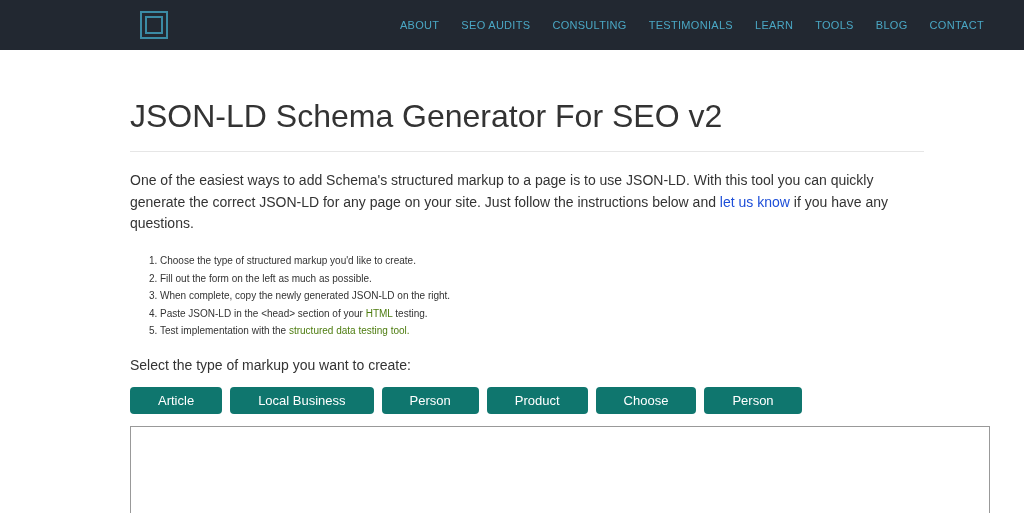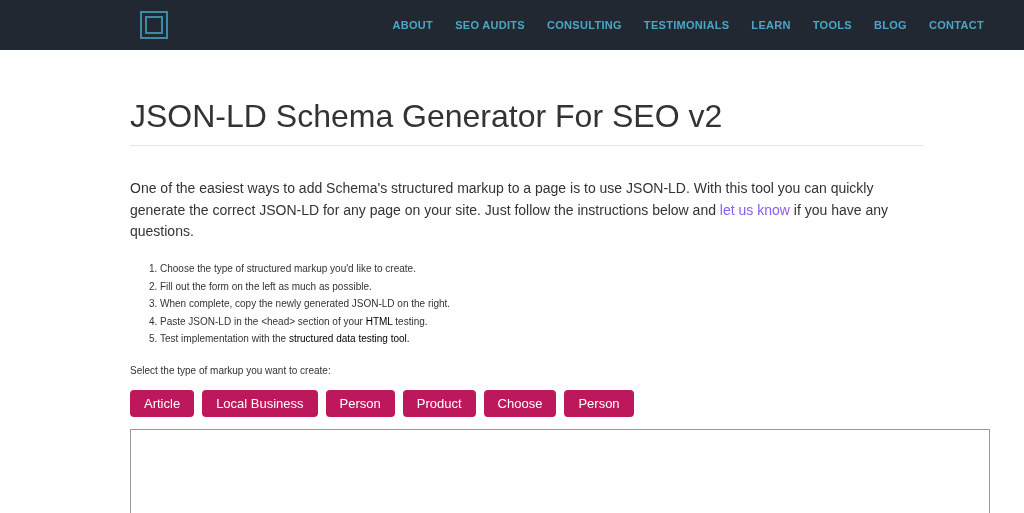--- a/index.html
+++ b/index.html
@@ -36,7 +36,7 @@
   .nav a {
     color: #4aa7c4;
     font-size: 11px;
-    font-weight: 700;
+    font-weight: 400;
     letter-spacing: 0.3px;
     text-decoration: none;
     text-transform: uppercase;

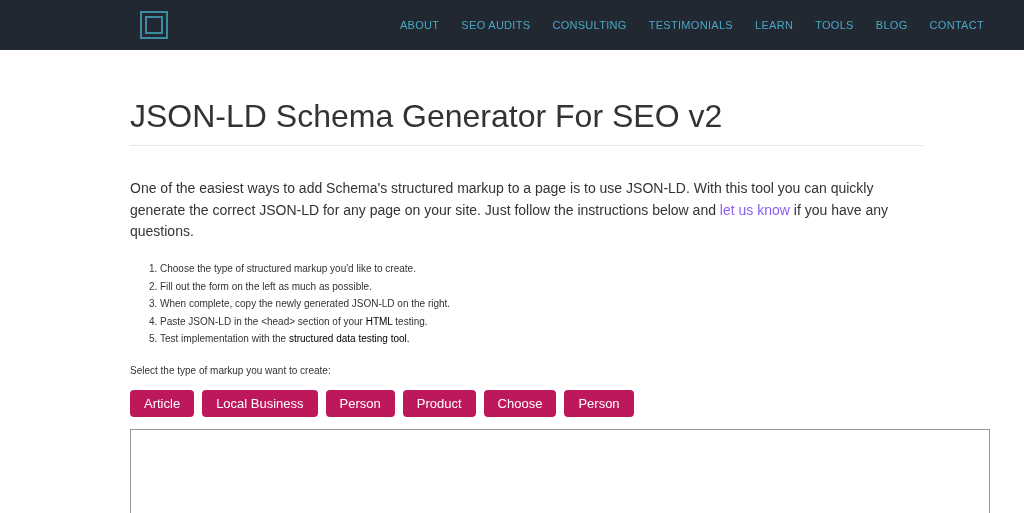--- a/index.html
+++ b/index.html
@@ -50,9 +50,9 @@
     font-size: 32px;
     font-weight: 400;
     color: #333;
-    padding-bottom: 10px;
+    padding-bottom: 16px;
     border-bottom: 1px solid #e6e6e6;
-    margin-bottom: 32px;
+    margin-bottom: 18px;
   }
   .intro {
     font-size: 14px;

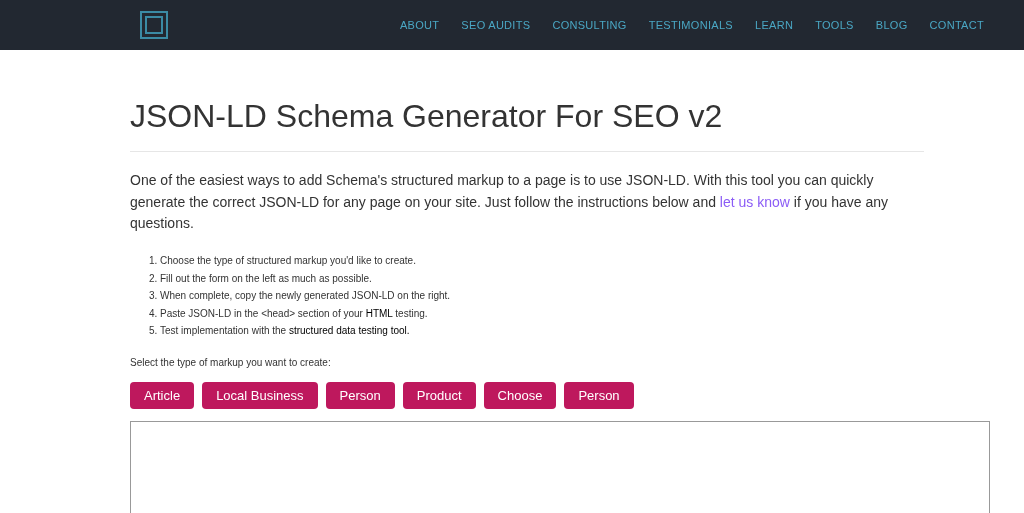--- a/index.html
+++ b/index.html
@@ -60,7 +60,7 @@
     color: #333;
     margin-bottom: 18px;
   }
-  .intro a { color: #8b5cf6; text-decoration: none; }
+  .intro a { color: #1d4ed8; text-decoration: none; }
   ol {
     margin: 0 0 18px 30px;
     font-size: 10px;

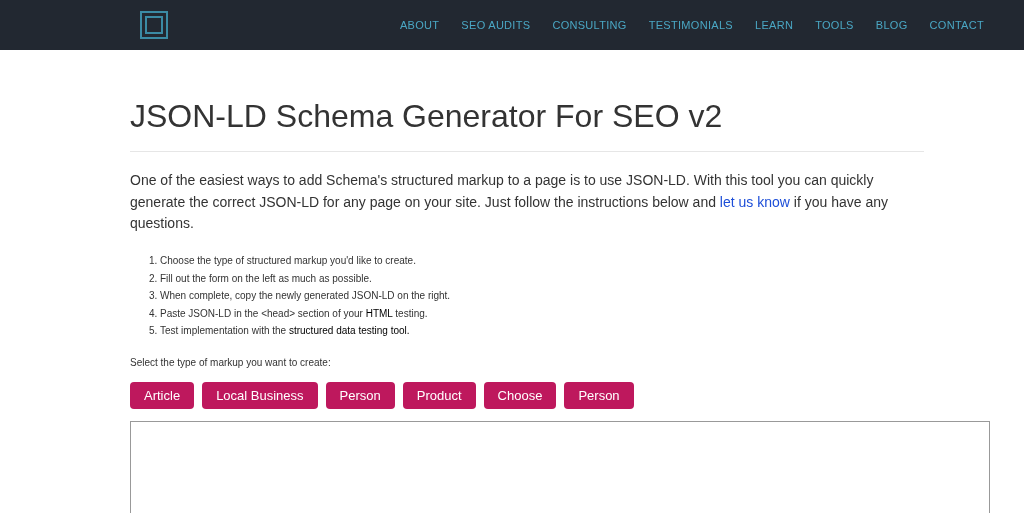--- a/index.html
+++ b/index.html
@@ -68,7 +68,7 @@
     color: #333;
   }
   ol li { margin-bottom: 2px; }
-  ol a { color: #000000; text-decoration: none; }
+  ol a { color: #4d7c0f; text-decoration: none; }
   .select-label {
     font-size: 10px;
     color: #333;

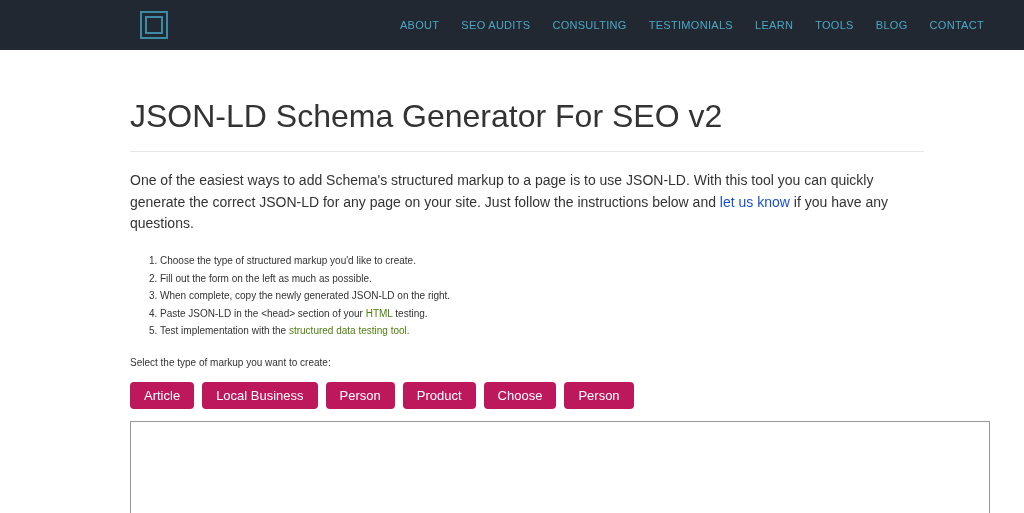--- a/index.html
+++ b/index.html
@@ -70,7 +70,7 @@
   ol li { margin-bottom: 2px; }
   ol a { color: #4d7c0f; text-decoration: none; }
   .select-label {
-    font-size: 10px;
+    font-size: 14px;
     color: #333;
     margin-bottom: 14px;
   }

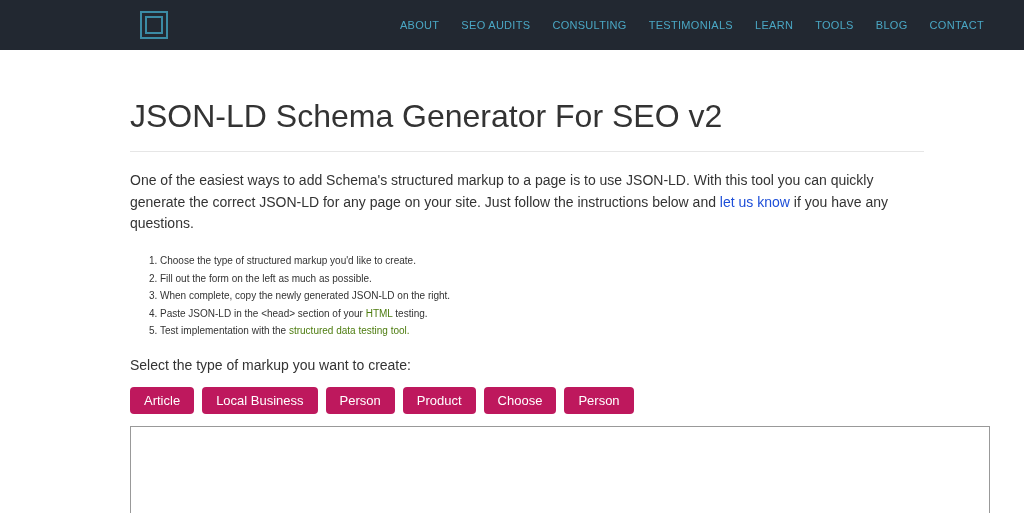--- a/index.html
+++ b/index.html
@@ -80,11 +80,11 @@
     margin-bottom: 12px;
   }
   .btn {
-    background: #be185d;
+    background: #0f766e;
     color: #fff;
     border: none;
     border-radius: 4px;
-    padding: 6px 14px;
+    padding: 6px 28px;
     font-size: 13px;
     cursor: pointer;
   }

